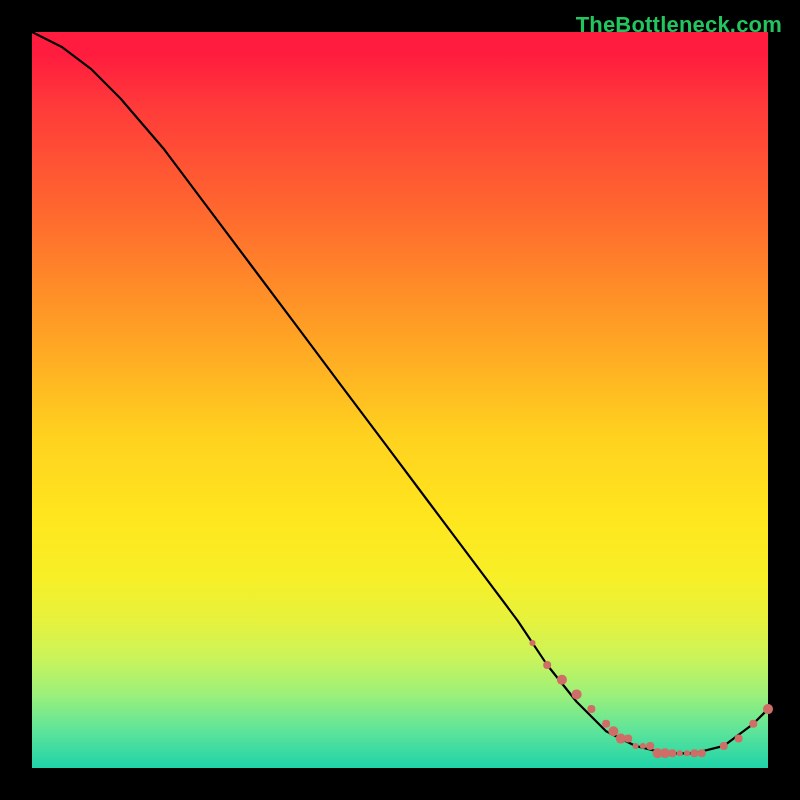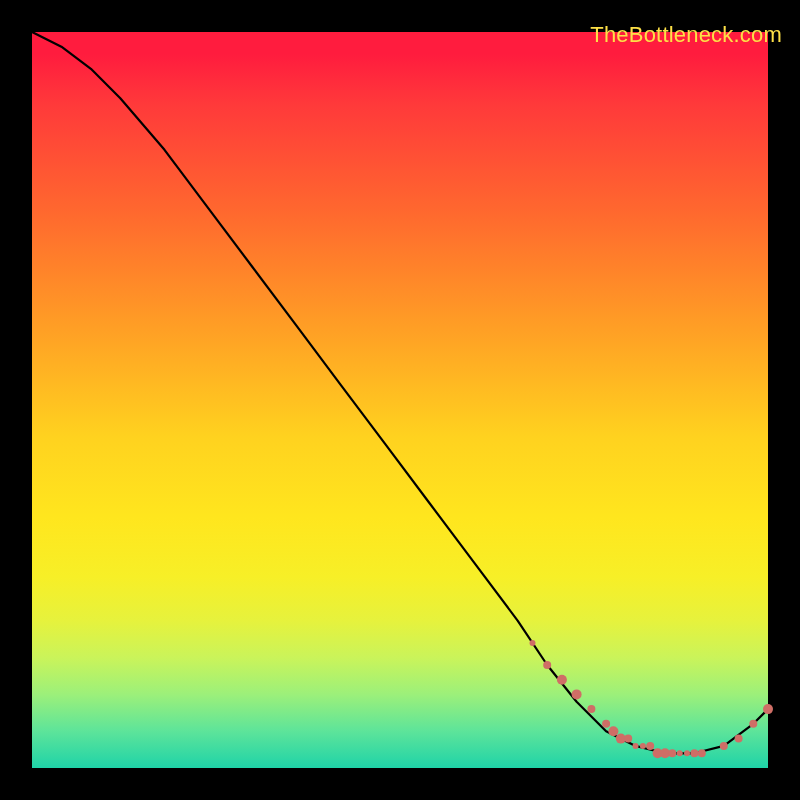--- a/index.html
+++ b/index.html
@@ -34,11 +34,11 @@
   }
   .watermark {
     position: absolute;
-    top: 22px;
+    top: 12px;
     right: 18px;
-    color: #fde047;
+    color: #22c55e;
     font-size: 22px;
-    font-weight: 400;
+    font-weight: 700;
     letter-spacing: 0.2px;
   }
   svg.plot {

